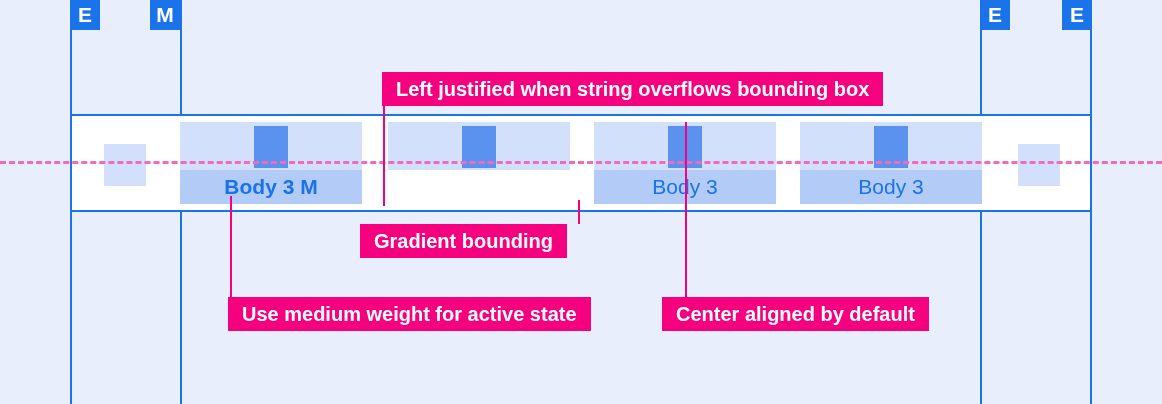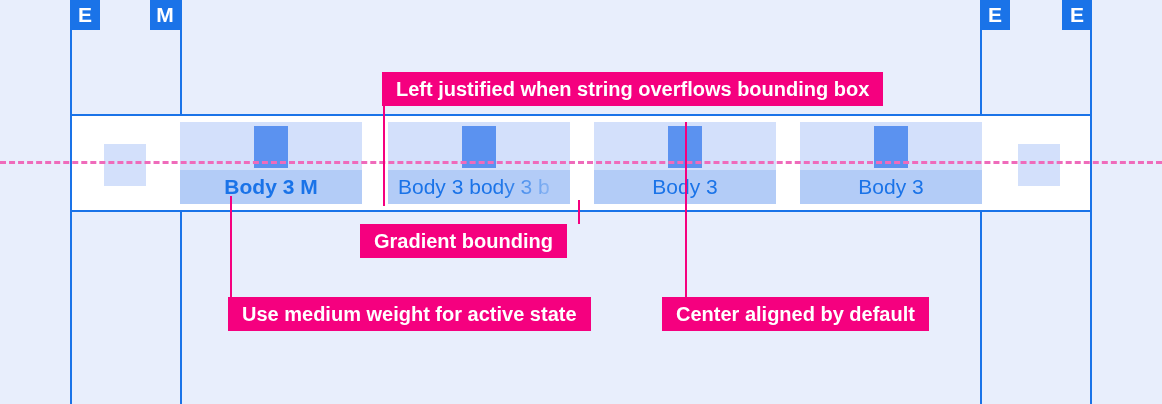--- a/index.html
+++ b/index.html
@@ -152,7 +152,6 @@
         <div class="tab-top">
           <div class="tab-icon"></div>
         </div>
-        <div class="tab-label left truncate">Body 3 body 3 b</div>
       </div>
       <div class="tab" style="left: 594px; width: 182px;">
         <div class="tab-top">

